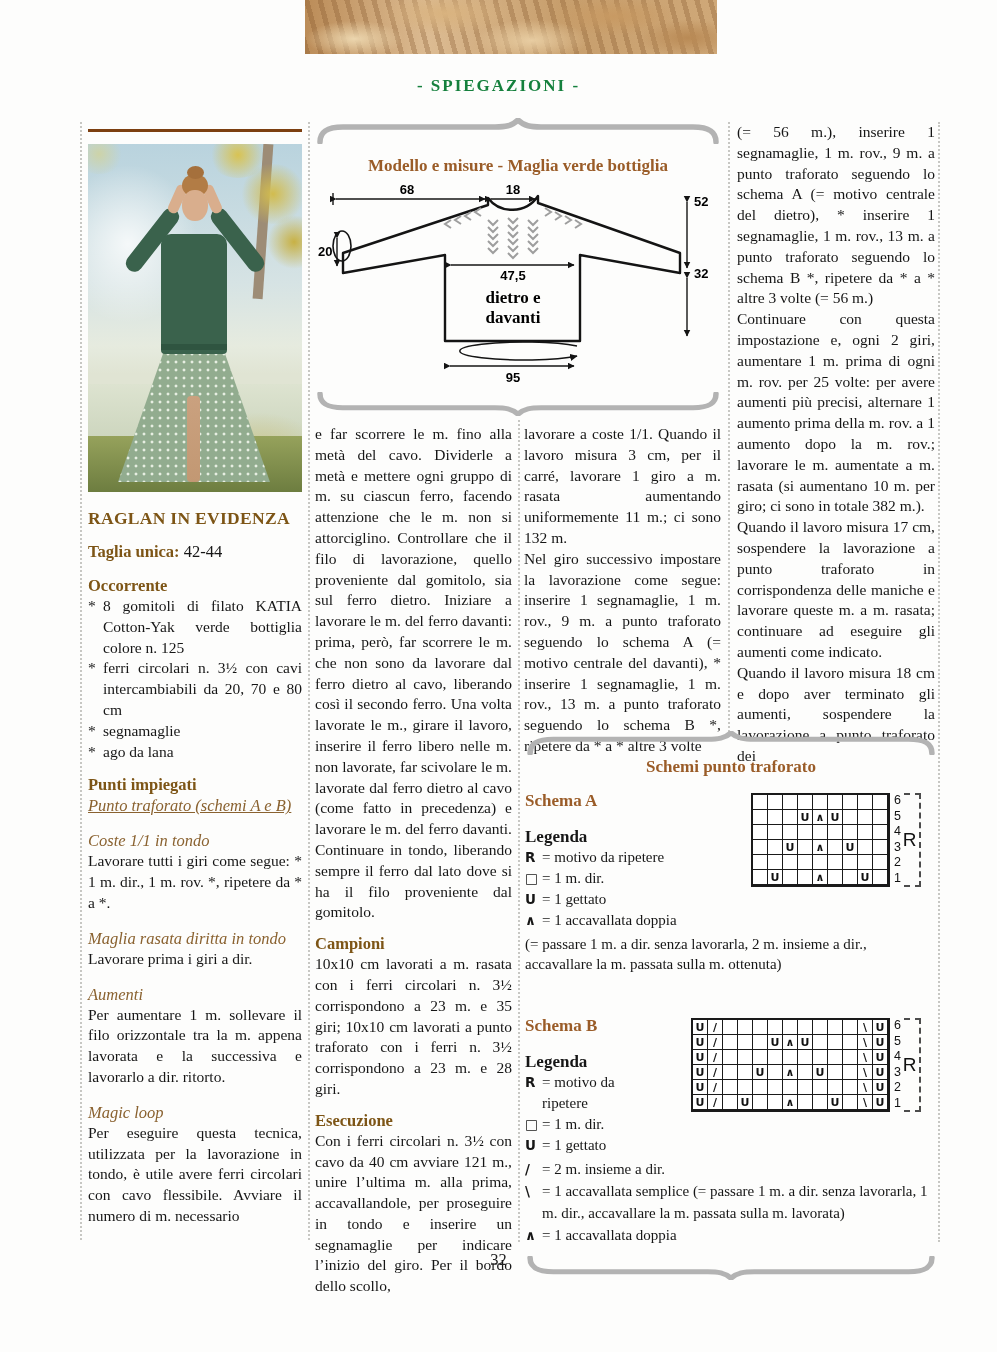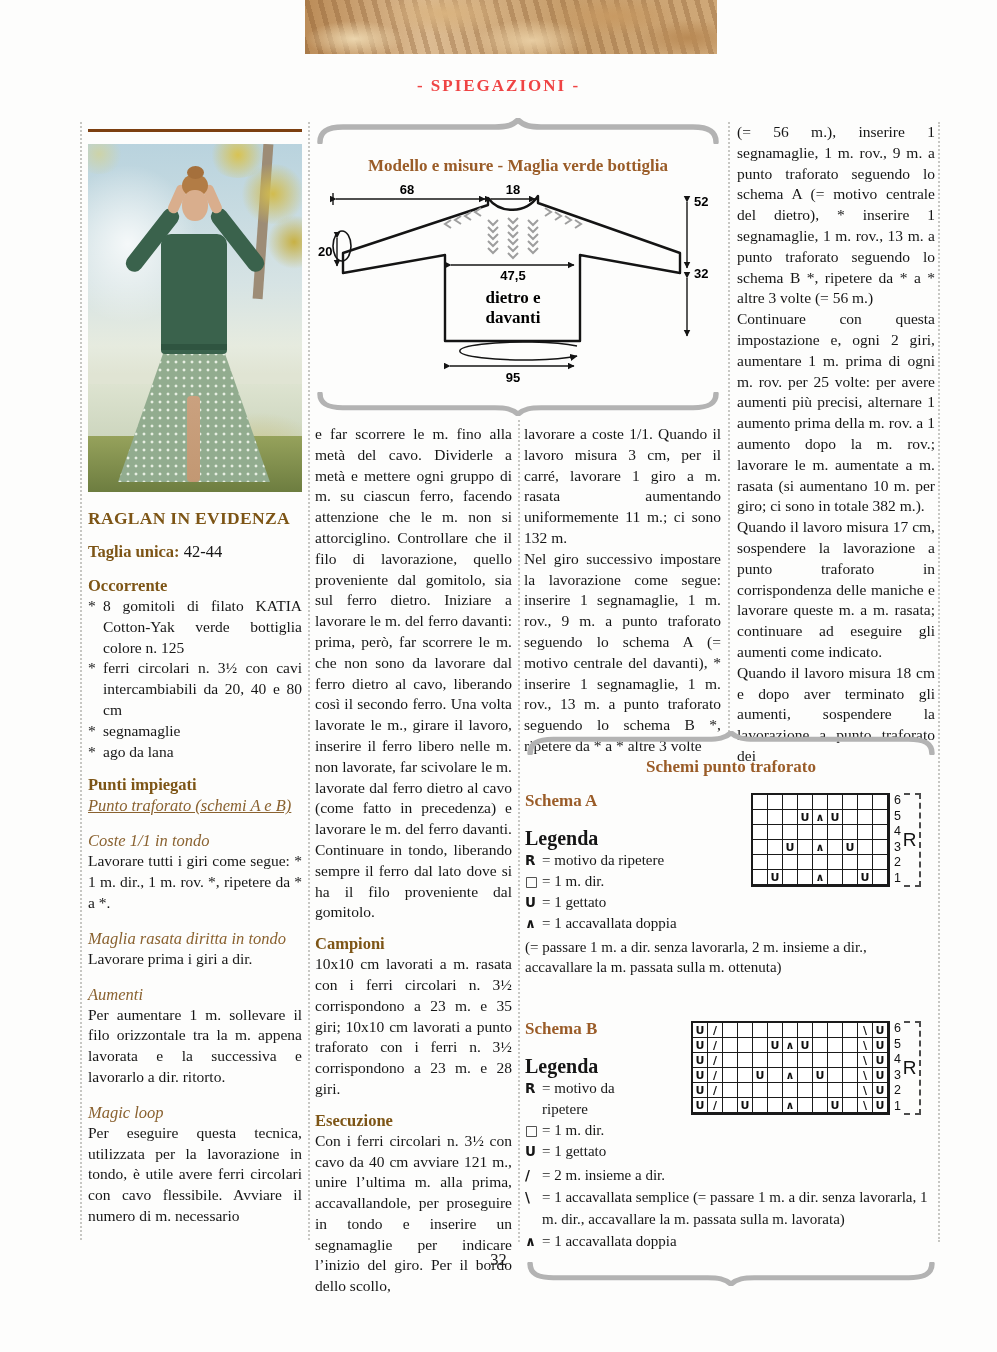--- a/index.html
+++ b/index.html
@@ -23,7 +23,7 @@
 
   
   .section-header{left:0;top:76px;width:100%;text-align:center;font-weight:bold;
-    font-size:17px;letter-spacing:2px;color:#ef4444;}
+    font-size:17px;letter-spacing:2px;color:#15803d;}
 
   
   .body-t{font-size:15.5px;line-height:20.8px;text-align:justify;}

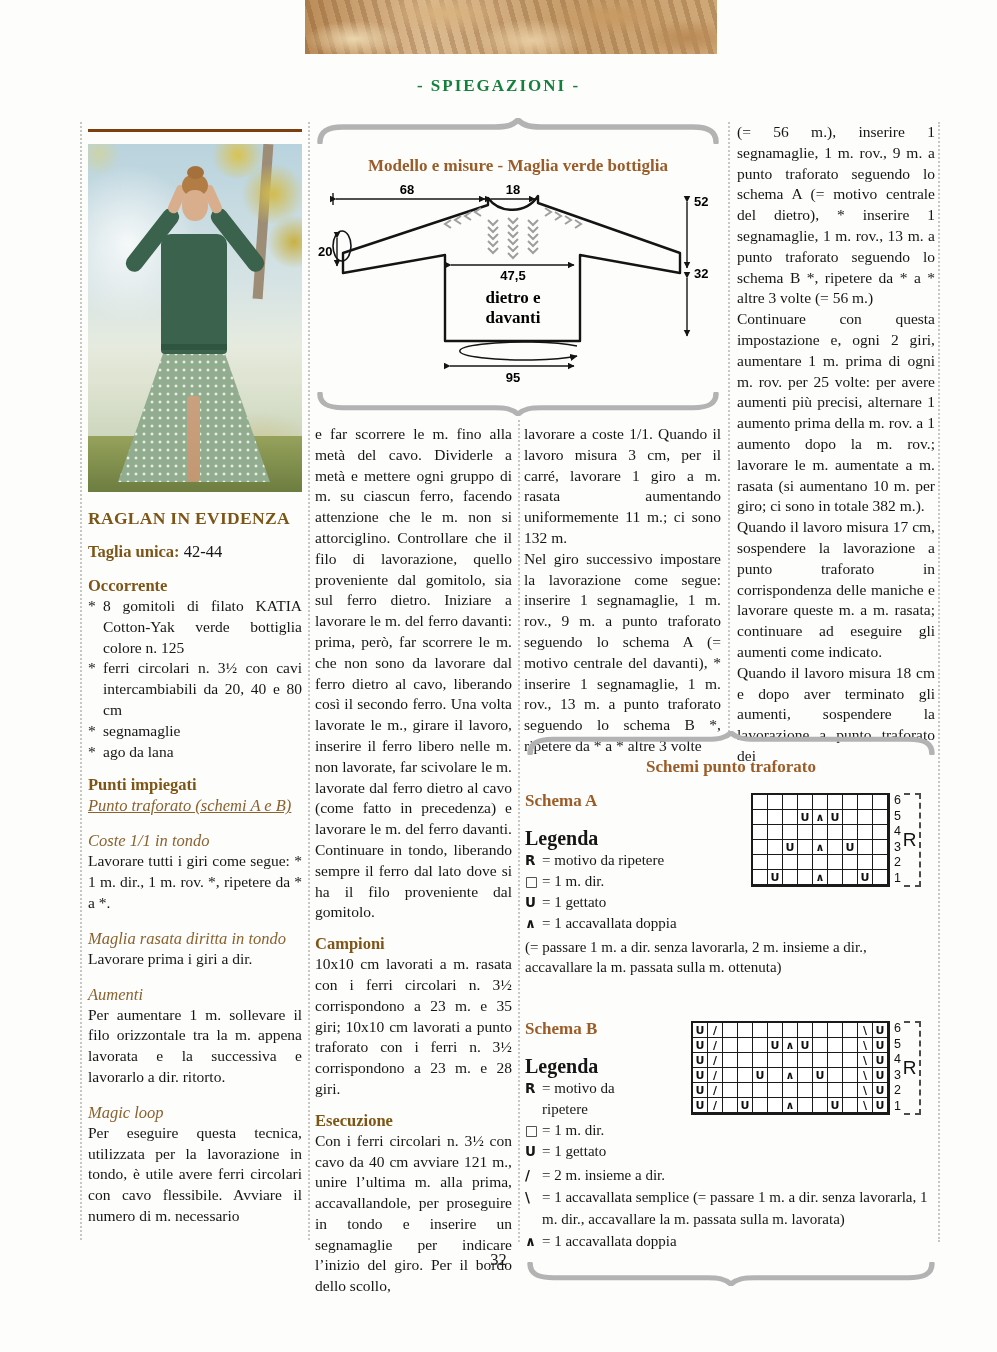--- a/index.html
+++ b/index.html
@@ -157,7 +157,7 @@
 
         <div class="occ-item">
           <span class="star">*</span>
-          <span class="itx">ferri circolari n. 3½ con cavi intercambiabili da 20, 40 e 80 cm</span>
+          <span class="itx">ferri circolari n. 3½ con cavi intercambiabili da 20, 70 e 80 cm</span>
         </div>
 
         <div class="occ-item">

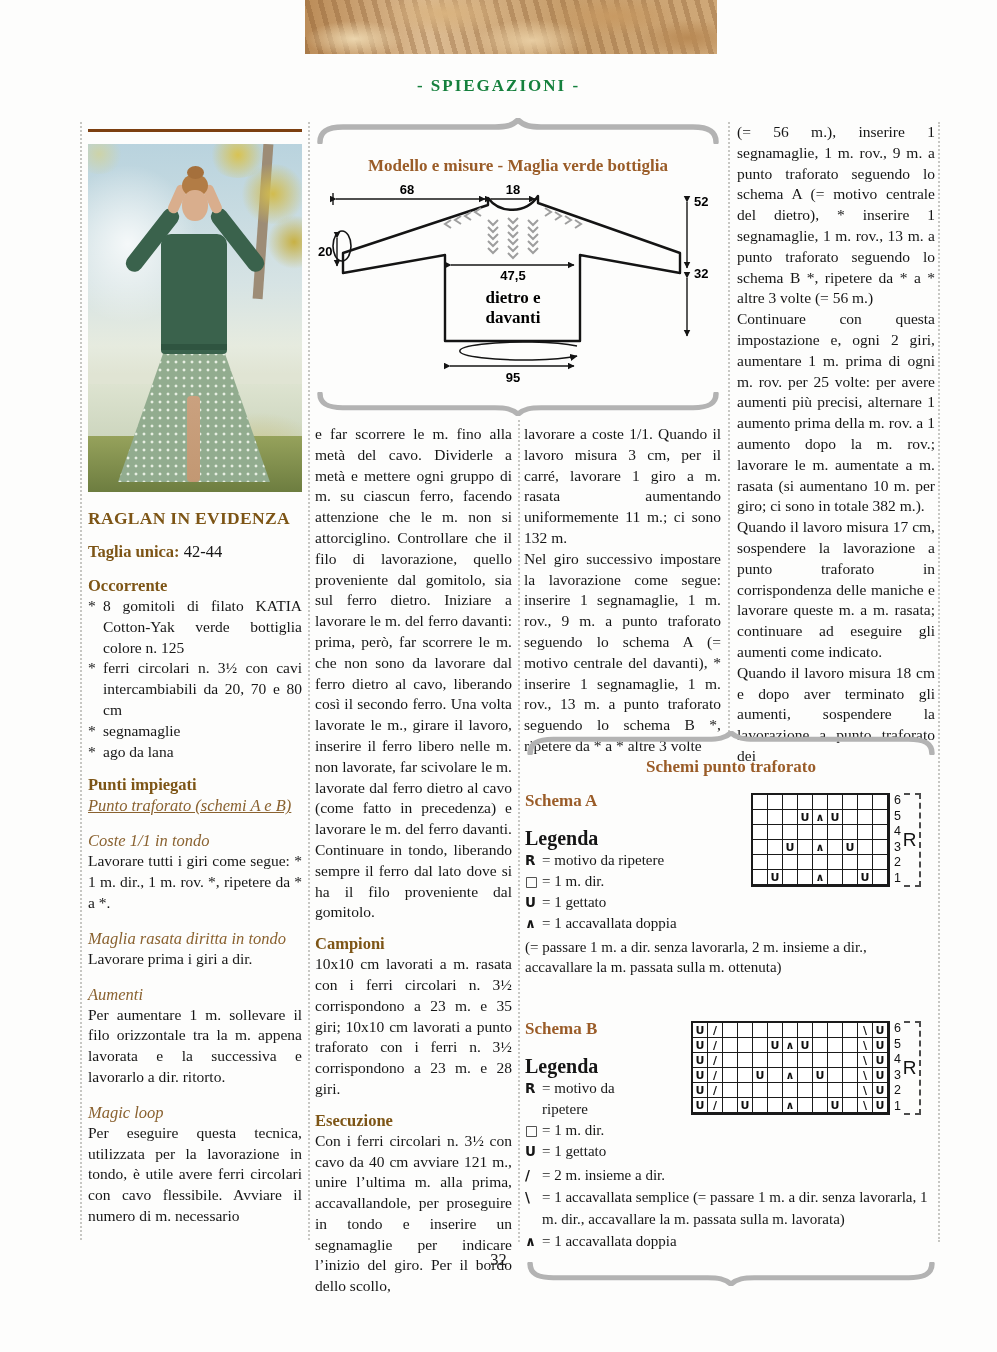--- a/index.html
+++ b/index.html
@@ -77,7 +77,7 @@
   .schemi-title{text-align:center;margin-top:2px;}
   .schema-row{display:flex;justify-content:space-between;align-items:flex-start;margin-top:14px;}
   .schema-left{width:202px;}
-  .legend-head{font-weight:bold;font-size:20px;margin-top:16px;}
+  .legend-head{font-weight:bold;font-size:17px;margin-top:16px;}
   .lrow{display:flex;line-height:21px;font-size:15px;}
   .lrow .sym{min-width:17px;flex:none;font-family:"DejaVu Sans",sans-serif;font-weight:bold;font-size:13.5px;}
   .lrow .ltx{flex:1;}

